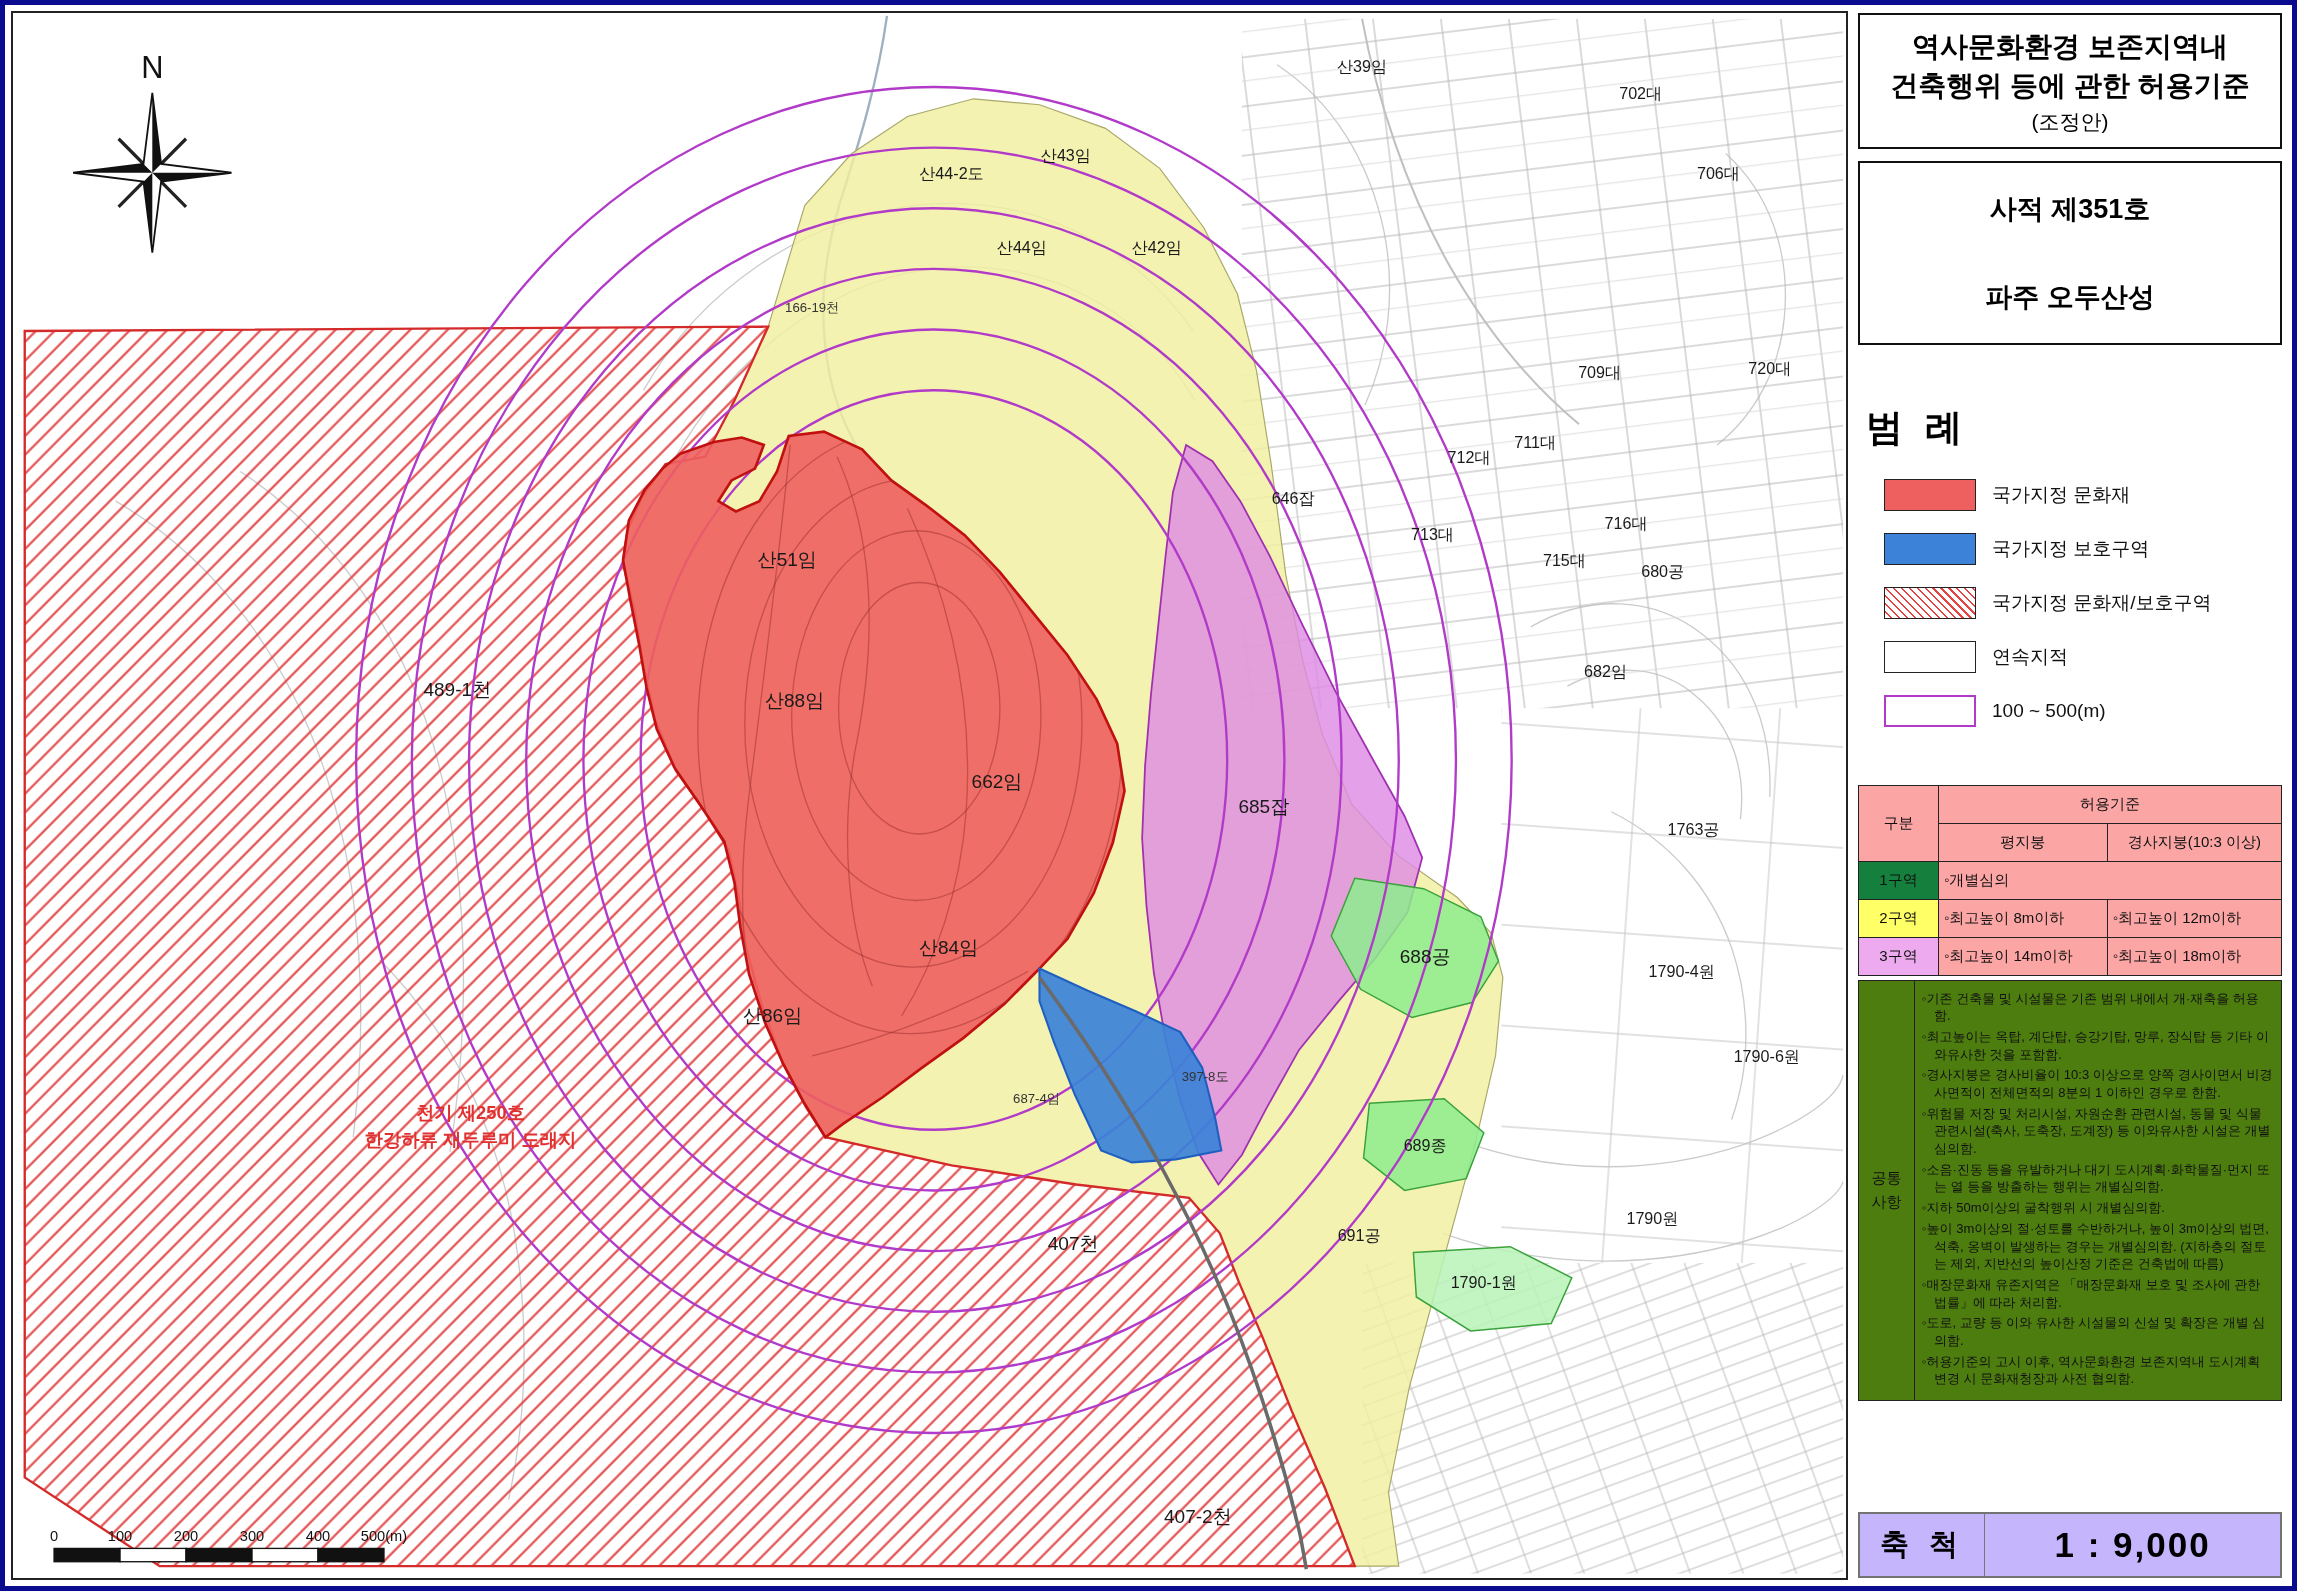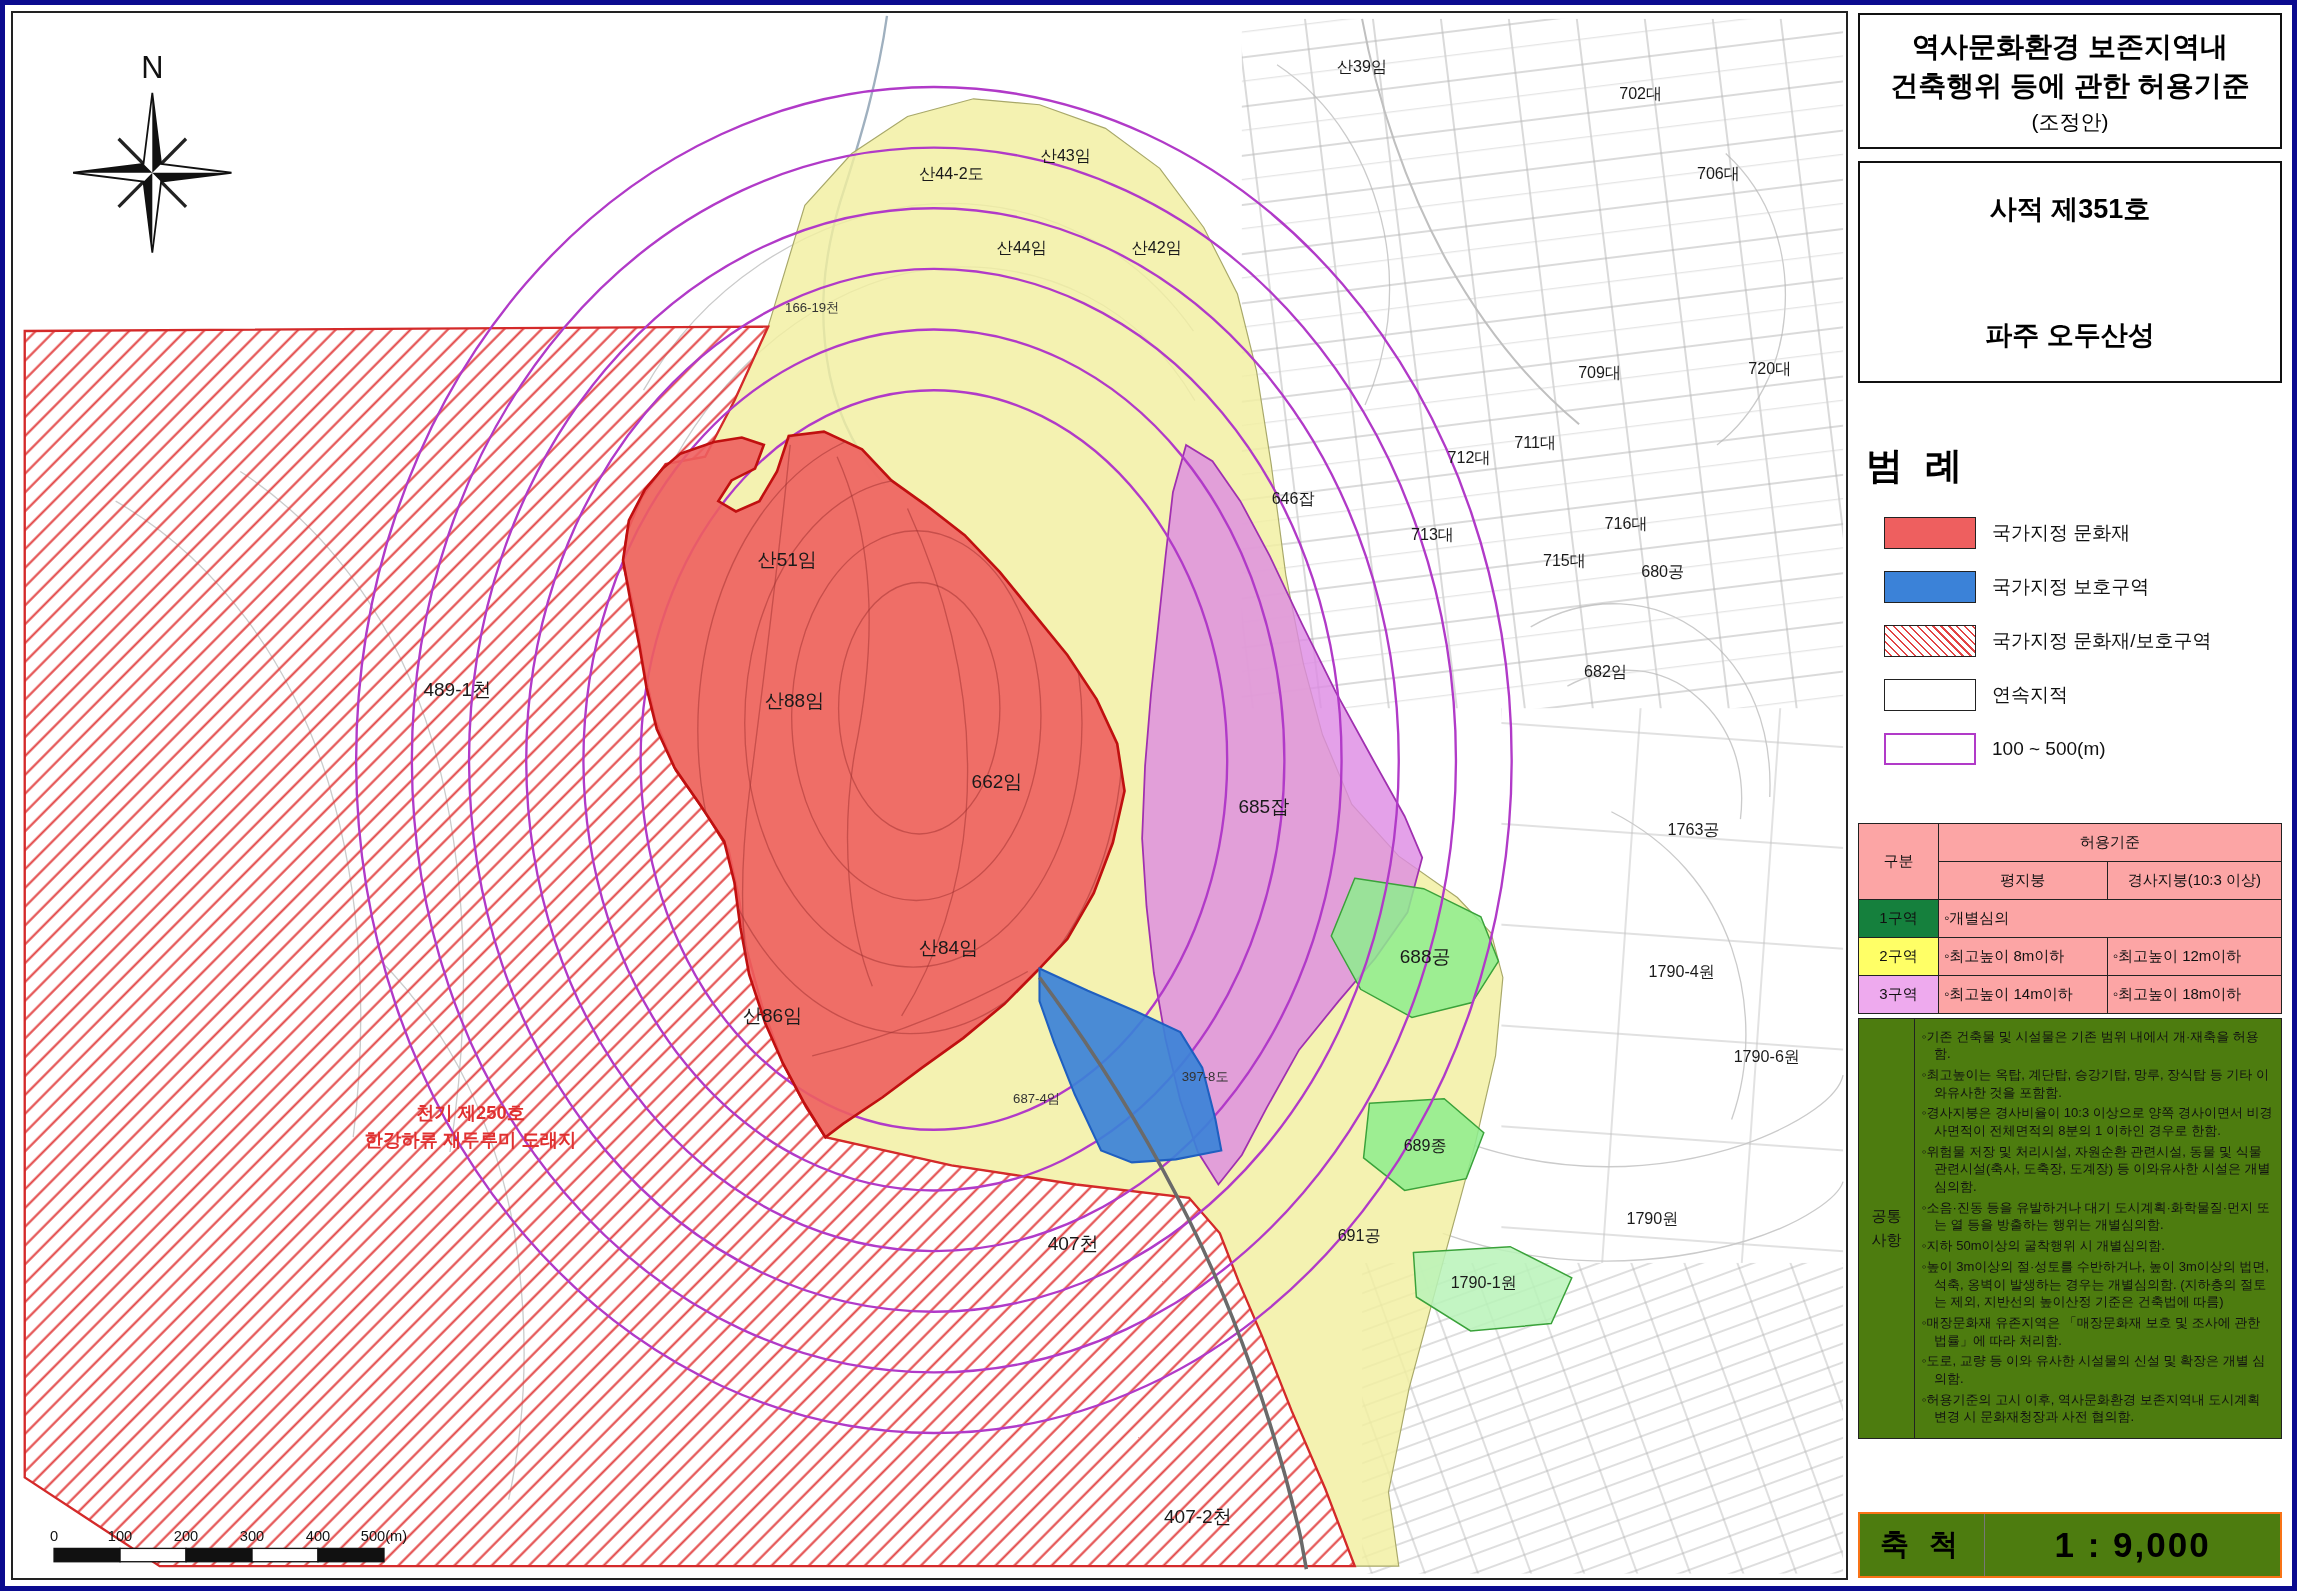--- a/index.html
+++ b/index.html
@@ -13,7 +13,7 @@
   .title-box{padding:12px 4px 10px;font-size:28px;font-weight:bold;line-height:1.4;}
   .title-box .subtitle{font-size:21px;font-weight:normal;margin-top:2px;}
   .site-box{margin-top:12px;padding:28px 20px;font-size:27px;font-weight:bold;}
-  .site-box div+div{margin-top:90px;}
+  .site-box div+div{margin-top:52px;}
   .addr-box{margin-top:12px;padding:16px 4px;font-size:25px;font-weight:bold;line-height:1.5;}
   .legend-title{margin:58px 0 26px 8px;font-size:37px;font-weight:bold;letter-spacing:6px;}
   .legend-items{display:flex;flex-direction:column;gap:22px;margin-left:26px;}

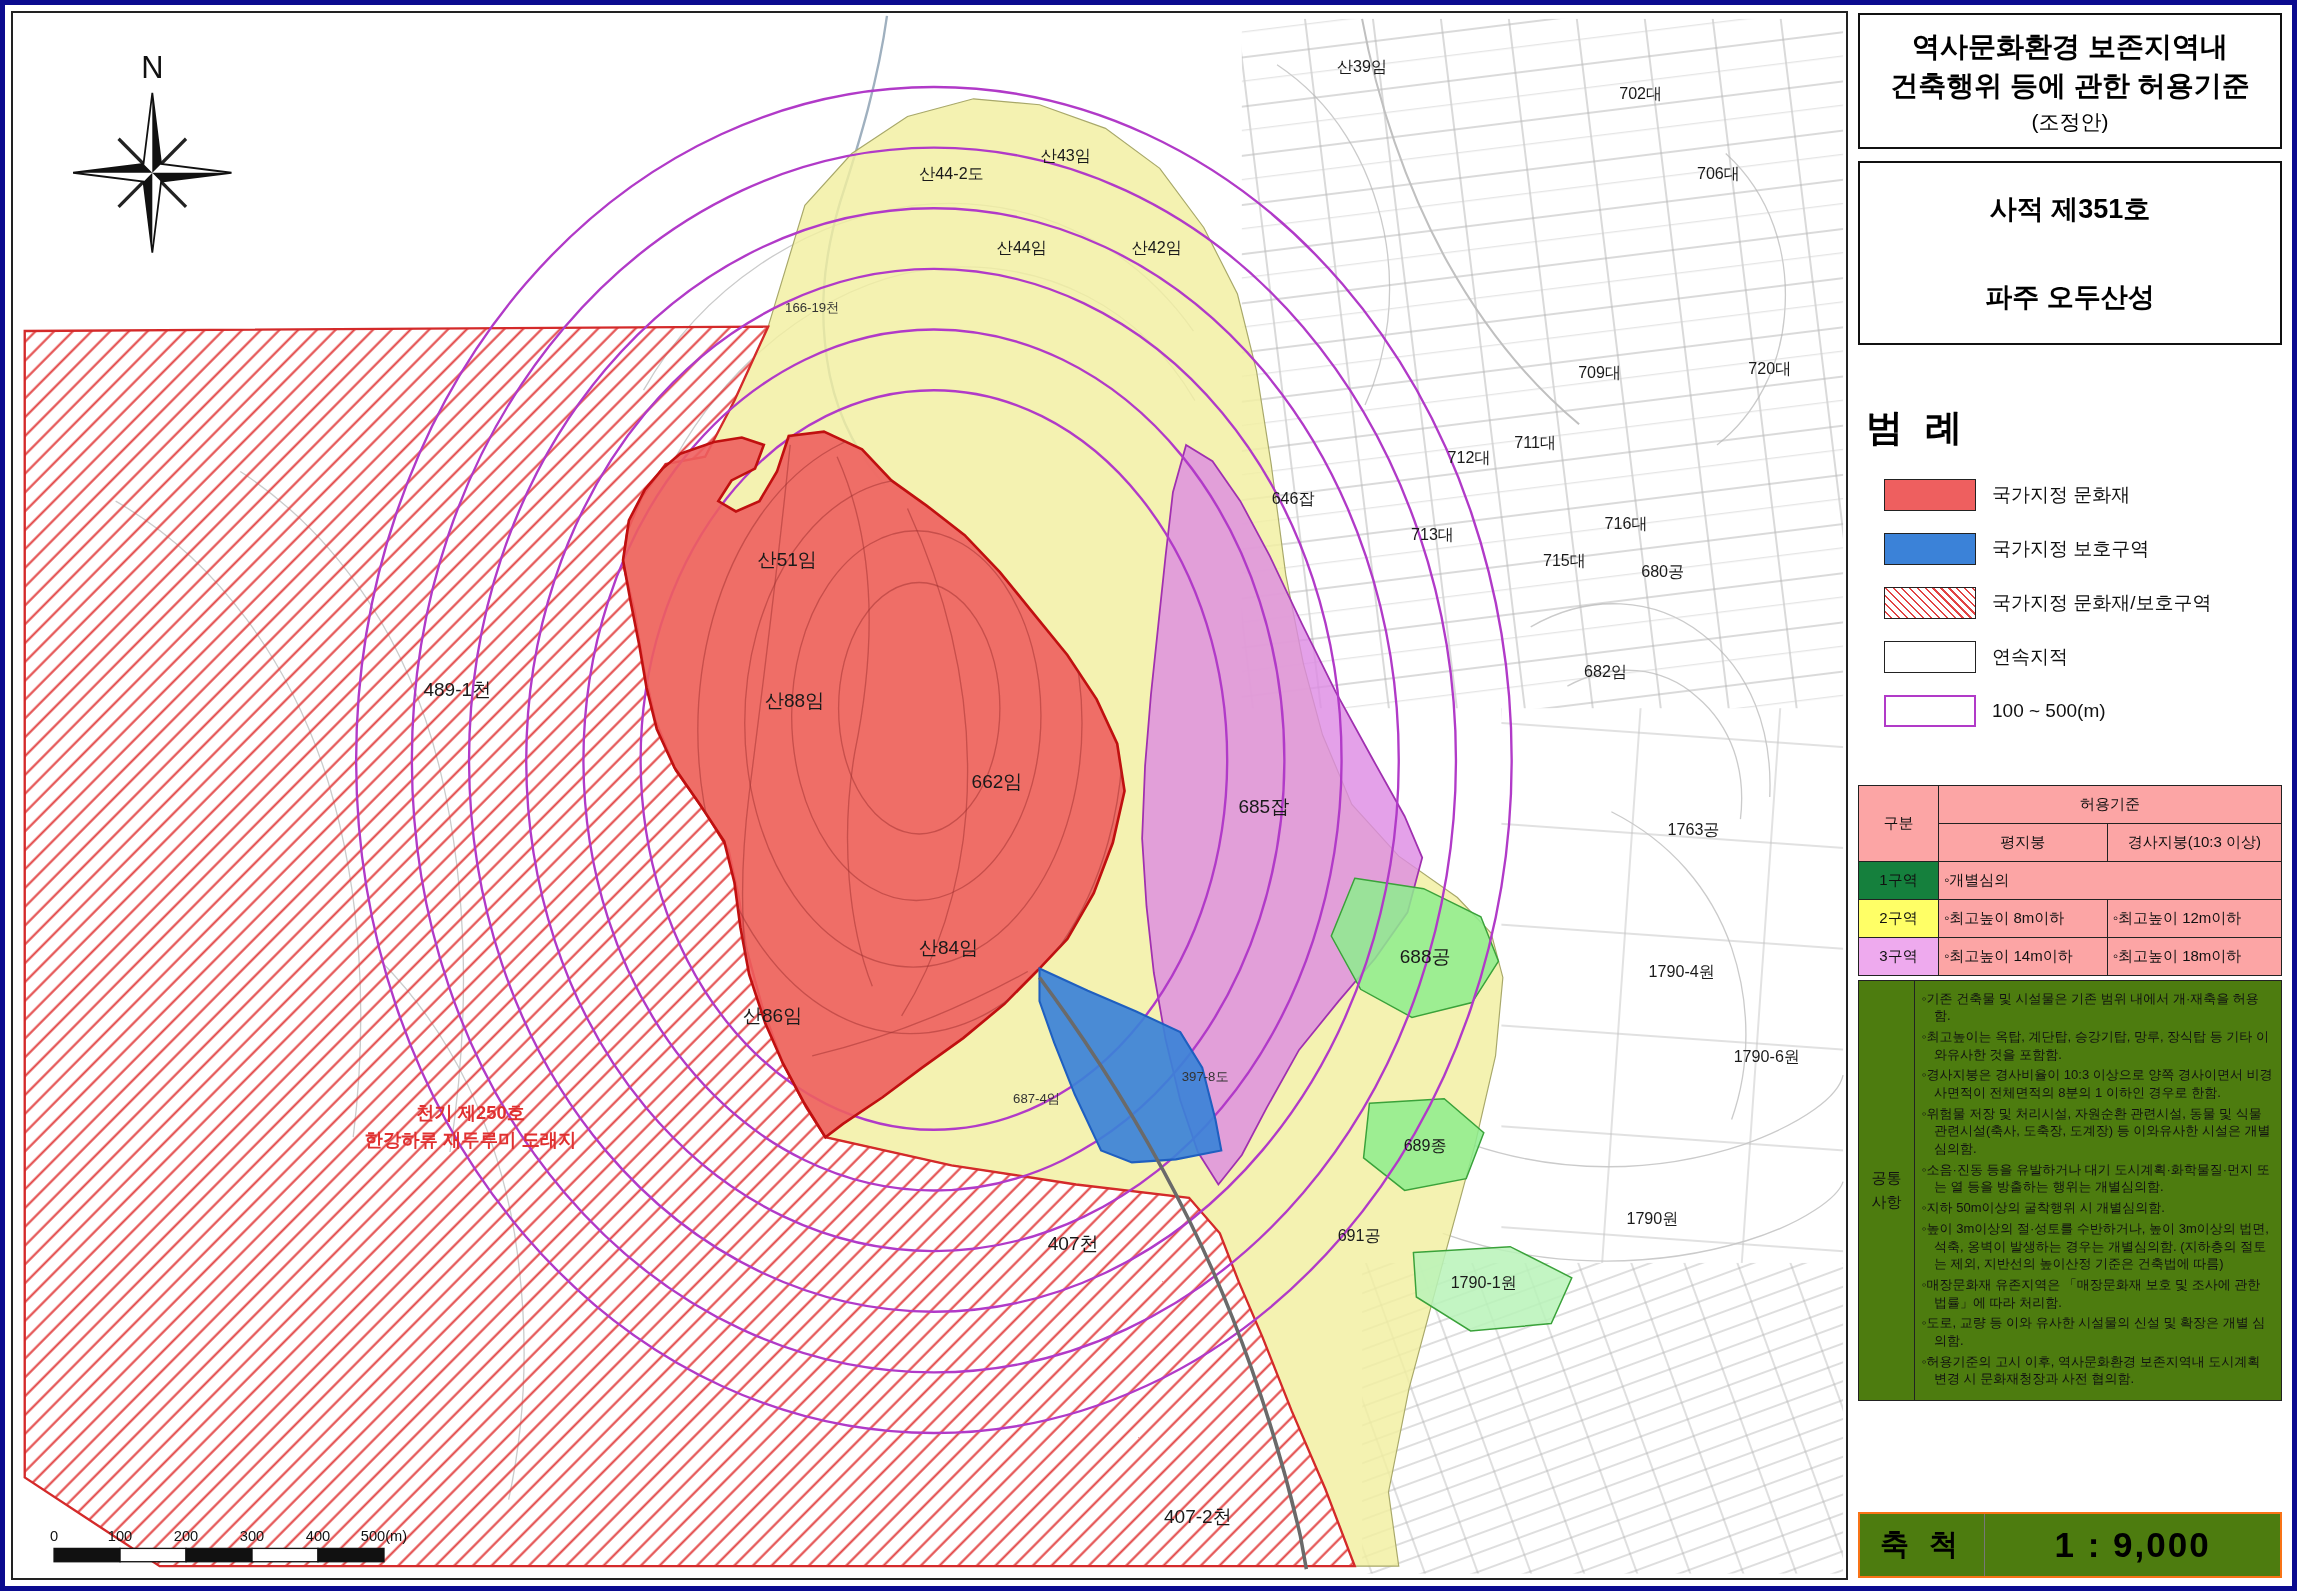--- a/index.html
+++ b/index.html
@@ -35,7 +35,7 @@
   .common-label{width:56px;text-align:center;font-size:15px;line-height:1.6;}
   .common-body{padding:9px 7px;line-height:1.36;}
   .common-item{padding-left:12px;text-indent:-12px;margin-bottom:3px;text-align:left;}
-  .scale-bottom-box{margin-top:auto;border:2px solid #f97316;display:flex;align-items:center;height:66px;background:#4d7c0f;}
+  .scale-bottom-box{margin-top:auto;border:2px solid #737373;display:flex;align-items:center;height:66px;background:#c4b5fd;}
   .scale-label{font-size:29px;font-weight:bold;padding:0 20px;letter-spacing:6px;border-right:1px solid #777;height:100%;display:flex;align-items:center;}
   .scale-value{flex:1;text-align:center;font-size:35px;font-weight:bold;letter-spacing:2px;}
   

